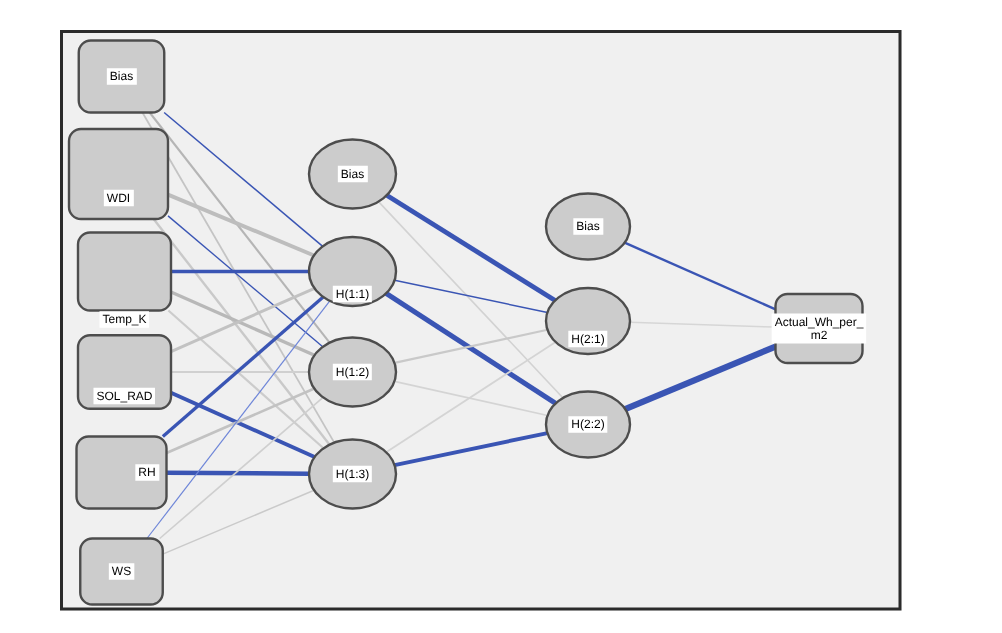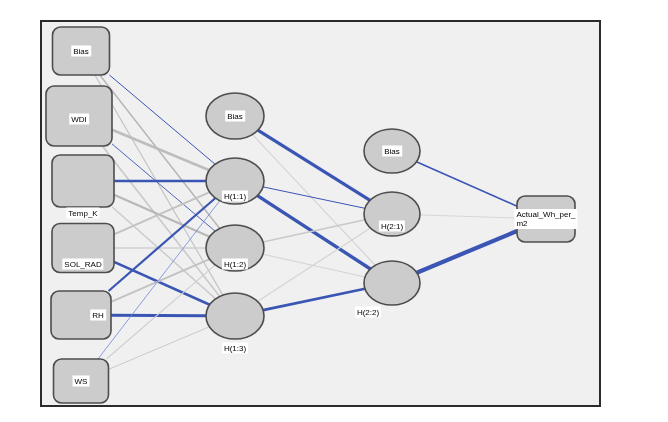--- a/index.html
+++ b/index.html
@@ -40,6 +40,7 @@
     color: #000000;
     font-size: 8px;
     line-height: 9px;
+    text-align: center;
     white-space: pre;
     padding: 1px 2px;
     box-sizing: border-box;

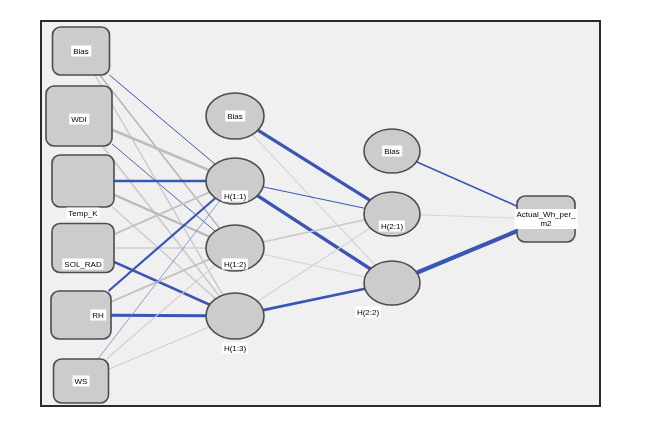--- a/index.html
+++ b/index.html
@@ -107,7 +107,7 @@
 
   <div id="labels-layer">
       <div class="node-label" style="left: 81px; top: 51px;">Bias</div>
-      <div class="node-label" style="left: 79px; top: 119px;">WDI</div>
+      <div class="node-label" style="left: 79px; top: 132px;">WDI</div>
       <div class="node-label" style="left: 83px; top: 181px; margin-top: 32px;">Temp_K</div>
       <div class="node-label" style="left: 83px; top: 264px;">SOL_RAD</div>
       <div class="node-label" style="left: 98px; top: 315px;">RH</div>

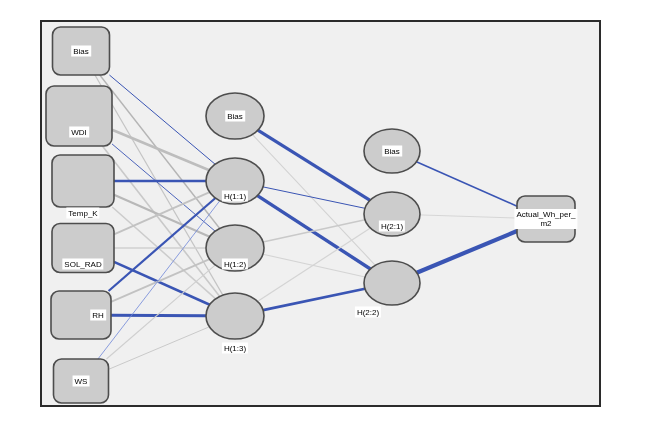--- a/index.html
+++ b/index.html
@@ -114,7 +114,7 @@
       <div class="node-label" style="left: 81px; top: 381px;">WS</div>
       <div class="node-label" style="left: 235px; top: 116px;">Bias</div>
       <div class="node-label" style="left: 235px; top: 181px; margin-top: 15px;">H(1:1)</div>
-      <div class="node-label" style="left: 235px; top: 264px;">H(1:2)</div>
+      <div class="node-label" style="left: 235px; top: 248px;">H(1:2)</div>
       <div class="node-label" style="left: 235px; top: 316px; margin-top: 32px;">H(1:3)</div>
       <div class="node-label" style="left: 392px; top: 151px;">Bias</div>
       <div class="node-label" style="left: 392px; top: 226px;">H(2:1)</div>

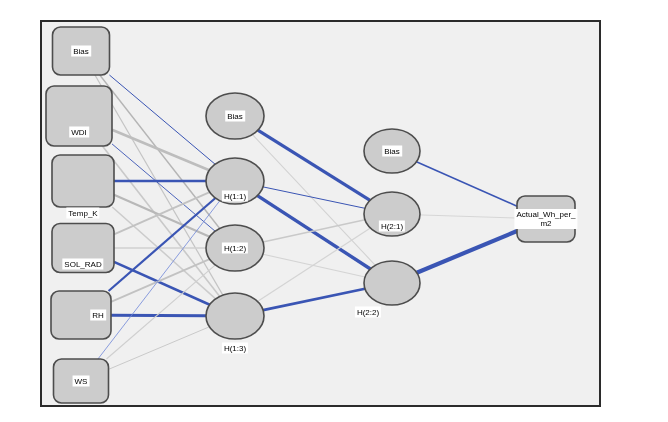--- a/index.html
+++ b/index.html
@@ -118,7 +118,7 @@
       <div class="node-label" style="left: 235px; top: 316px; margin-top: 32px;">H(1:3)</div>
       <div class="node-label" style="left: 392px; top: 151px;">Bias</div>
       <div class="node-label" style="left: 392px; top: 226px;">H(2:1)</div>
-      <div class="node-label" style="left: 368px; top: 283px; margin-top: 29px;">H(2:2)</div>
+      <div class="node-label" style="left: 392px; top: 283px;">H(2:2)</div>
       <div class="node-label" style="left: 546px; top: 219px;">Actual_Wh_per_
 m2</div>
     </div>

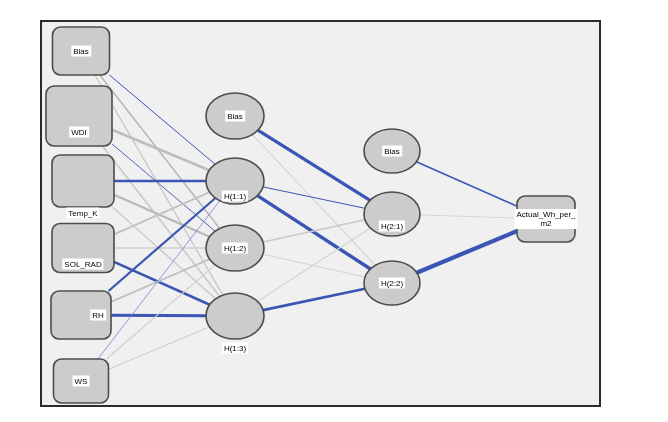--- a/index.html
+++ b/index.html
@@ -115,7 +115,7 @@
       <div class="node-label" style="left: 235px; top: 116px;">Bias</div>
       <div class="node-label" style="left: 235px; top: 181px; margin-top: 15px;">H(1:1)</div>
       <div class="node-label" style="left: 235px; top: 248px;">H(1:2)</div>
-      <div class="node-label" style="left: 235px; top: 316px; margin-top: 32px;">H(1:3)</div>
+      <div class="node-label" style="left: 235px; top: 316px;">H(1:3)</div>
       <div class="node-label" style="left: 392px; top: 151px;">Bias</div>
       <div class="node-label" style="left: 392px; top: 226px;">H(2:1)</div>
       <div class="node-label" style="left: 392px; top: 283px;">H(2:2)</div>

